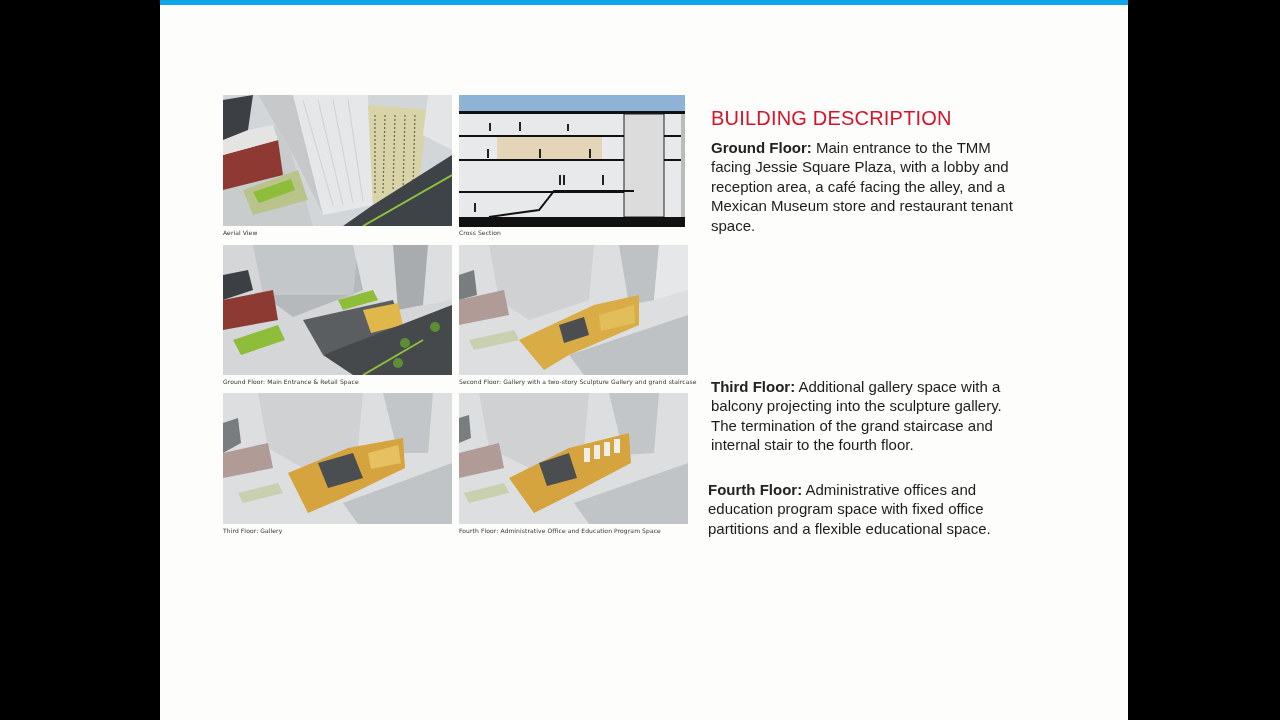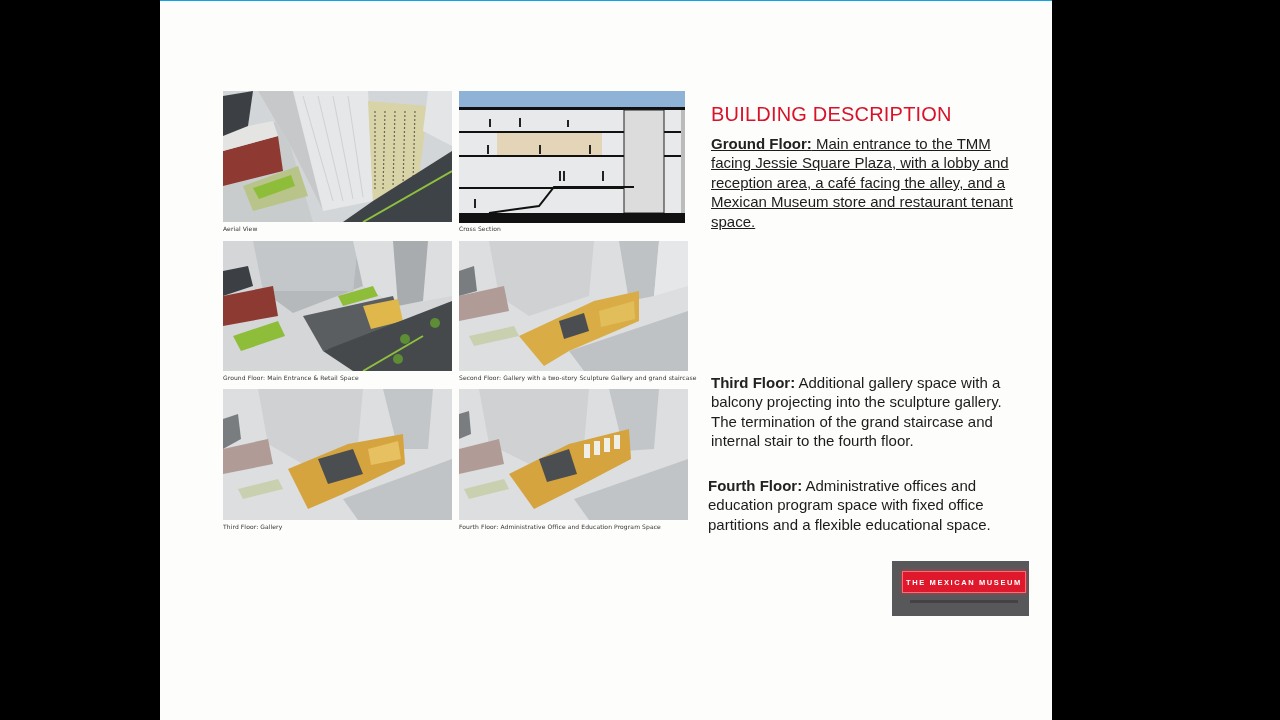--- a/index.html
+++ b/index.html
@@ -9,8 +9,8 @@
       font-family: "Liberation Sans", sans-serif;
     }
     .slide {
-      position: absolute; left: 160px; top: 0; width: 892px; height: 720px;
-      background: #fdfdfb; border-top: 1px solid #0ea5e9;
+      position: absolute; left: 160px; top: 0; width: 968px; height: 720px;
+      background: #fdfdfb; border-top: 5px solid #0ea5e9;
       box-sizing: border-box;
     }
     .figure {

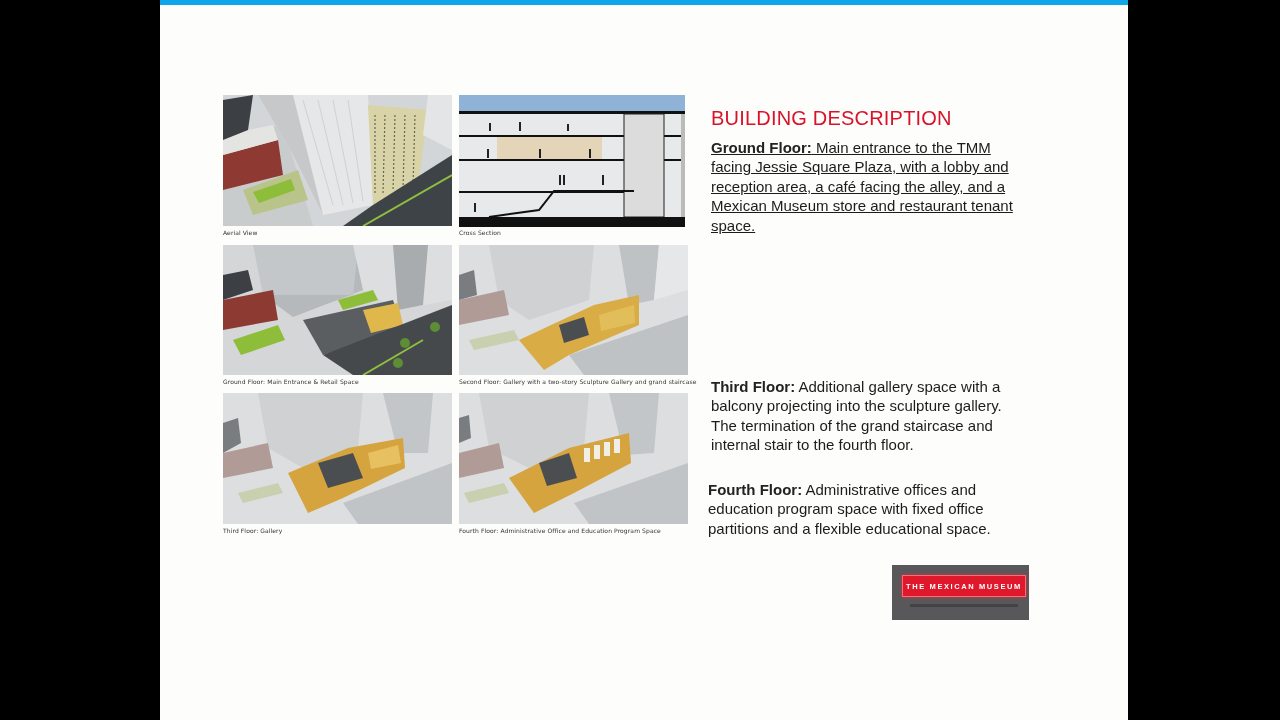--- a/index.html
+++ b/index.html
@@ -190,7 +190,7 @@
 
   <div class="title">BUILDING DESCRIPTION</div>
 
-  <div class="para" style="left:551px;top:133px;text-decoration:underline;">
+  <div class="para" style="left:551px;top:133px;">
     <b>Ground Floor:</b><span> Main entrance to the TMM facing Jessie Square Plaza, with a lobby and reception area, a  café facing the alley,  and a  Mexican Museum store and restaurant tenant space.</span>
   </div>
   <div class="para" style="left:548px;top:475px;">

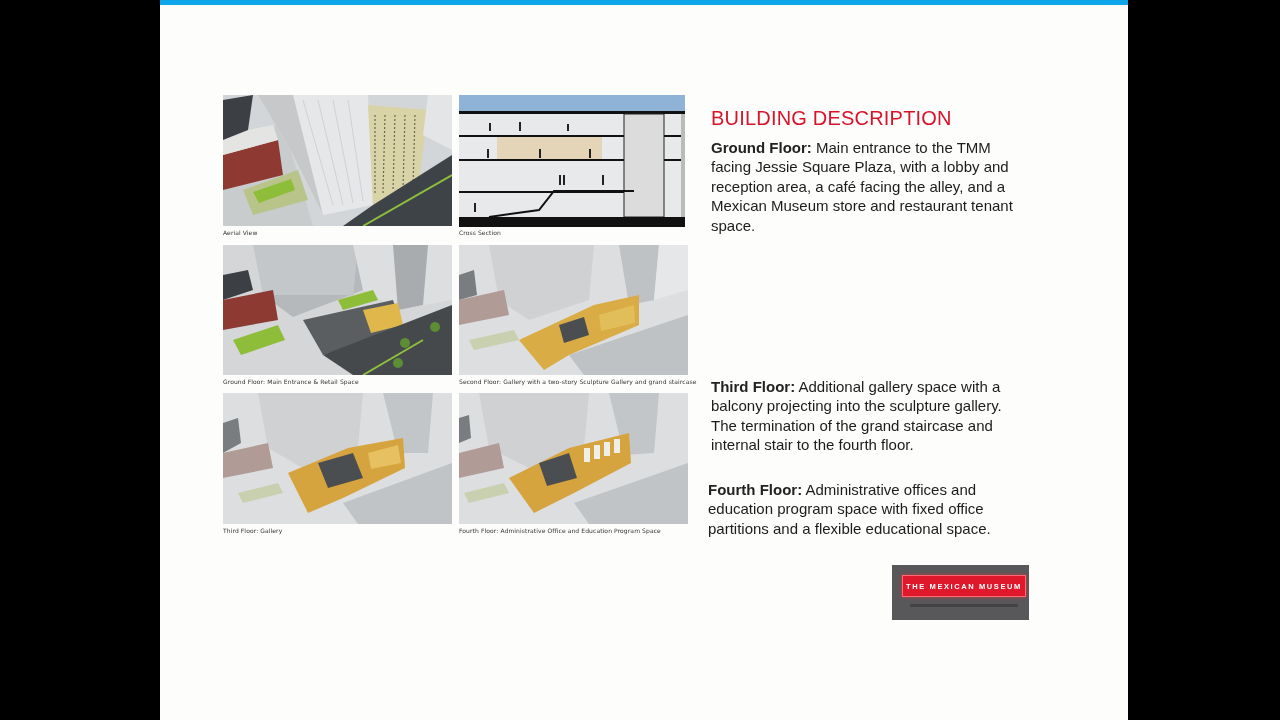--- a/index.html
+++ b/index.html
@@ -200,10 +200,6 @@
     <b>Third Floor:</b><span> Additional gallery space with a balcony projecting into the sculpture gallery. The termination of the grand staircase and internal stair to the fourth floor.</span>
   </div>
 
-  <div class="logo">
-    <div class="logo-box">THE MEXICAN MUSEUM</div>
-    <div class="logo-sub"></div>
-  </div>
 </div>
 
 </body></html>

